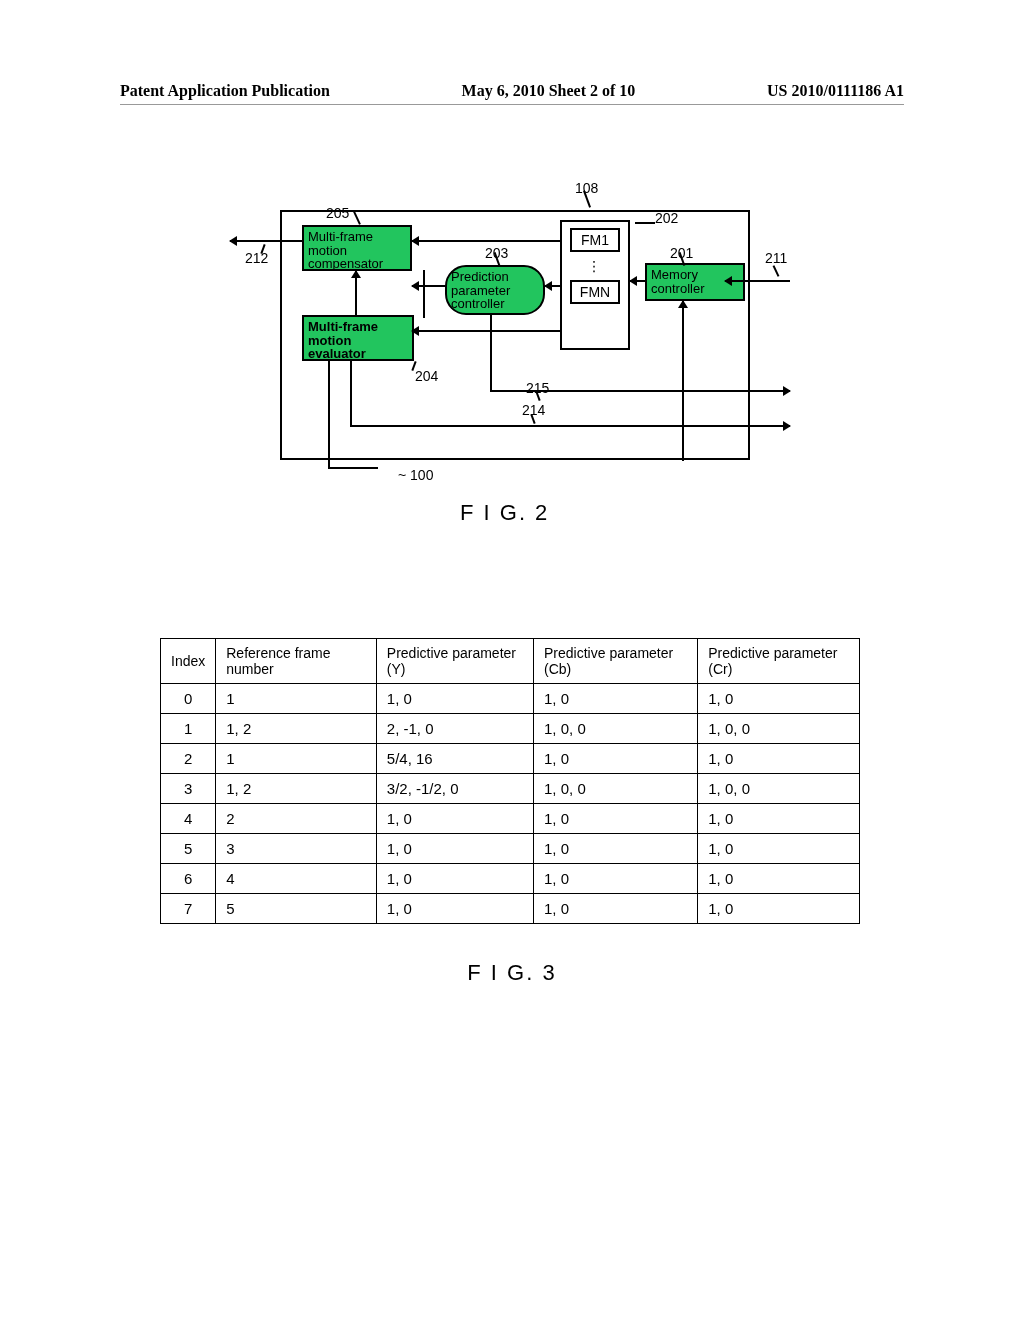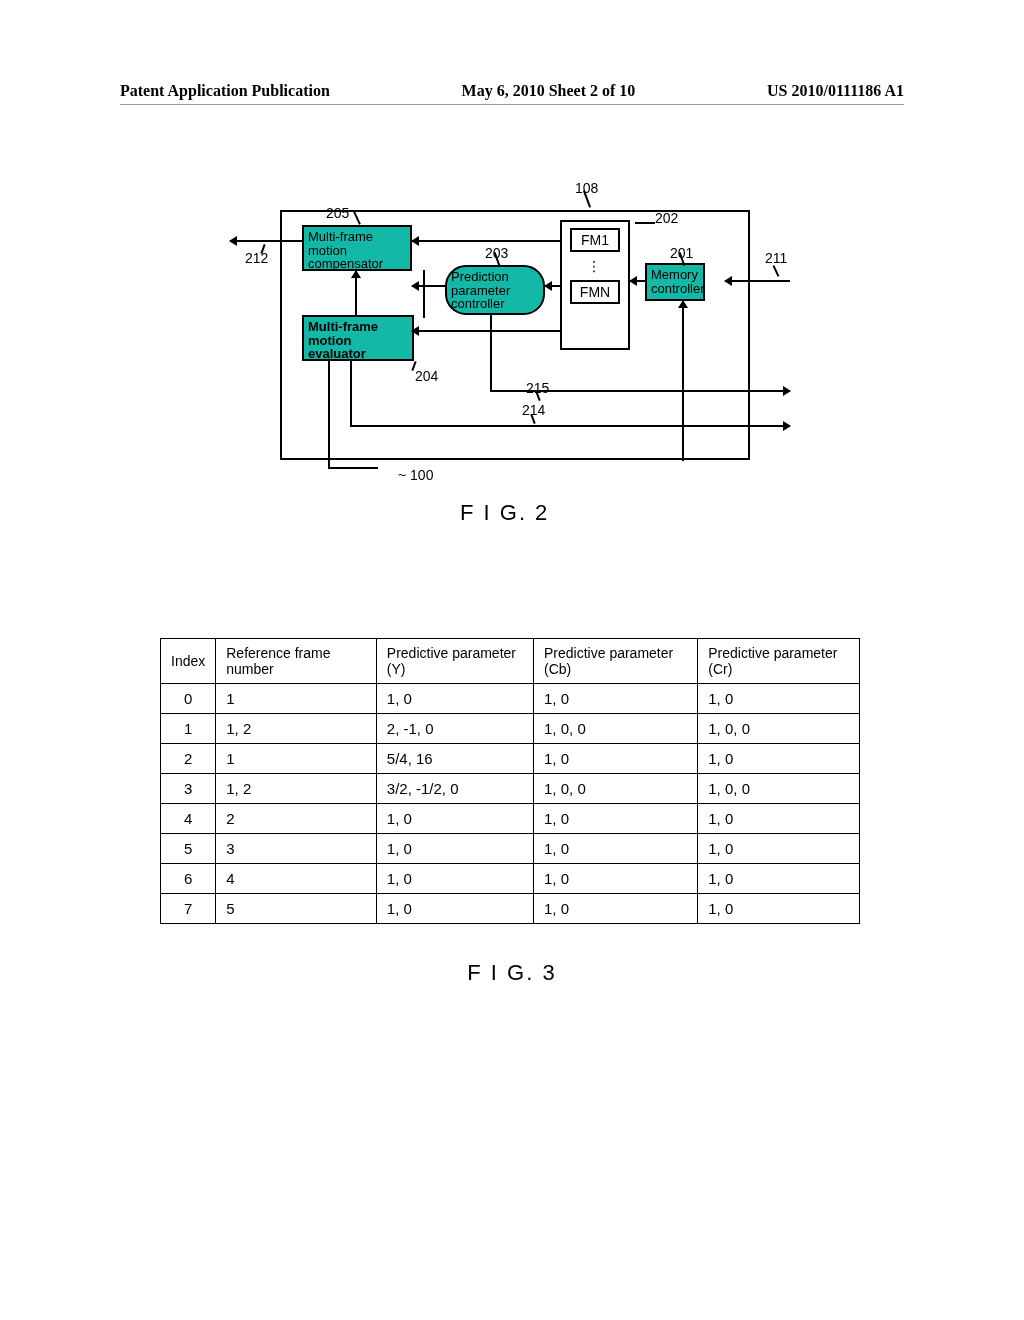--- a/index.html
+++ b/index.html
@@ -52,7 +52,7 @@
     font-size: 13px;
     line-height: 1.05;
     padding: 3px 4px;
-    background: #14b8a6;
+    background: #22c55e;
     font-family: Arial, sans-serif;
   }
   .fm-group {

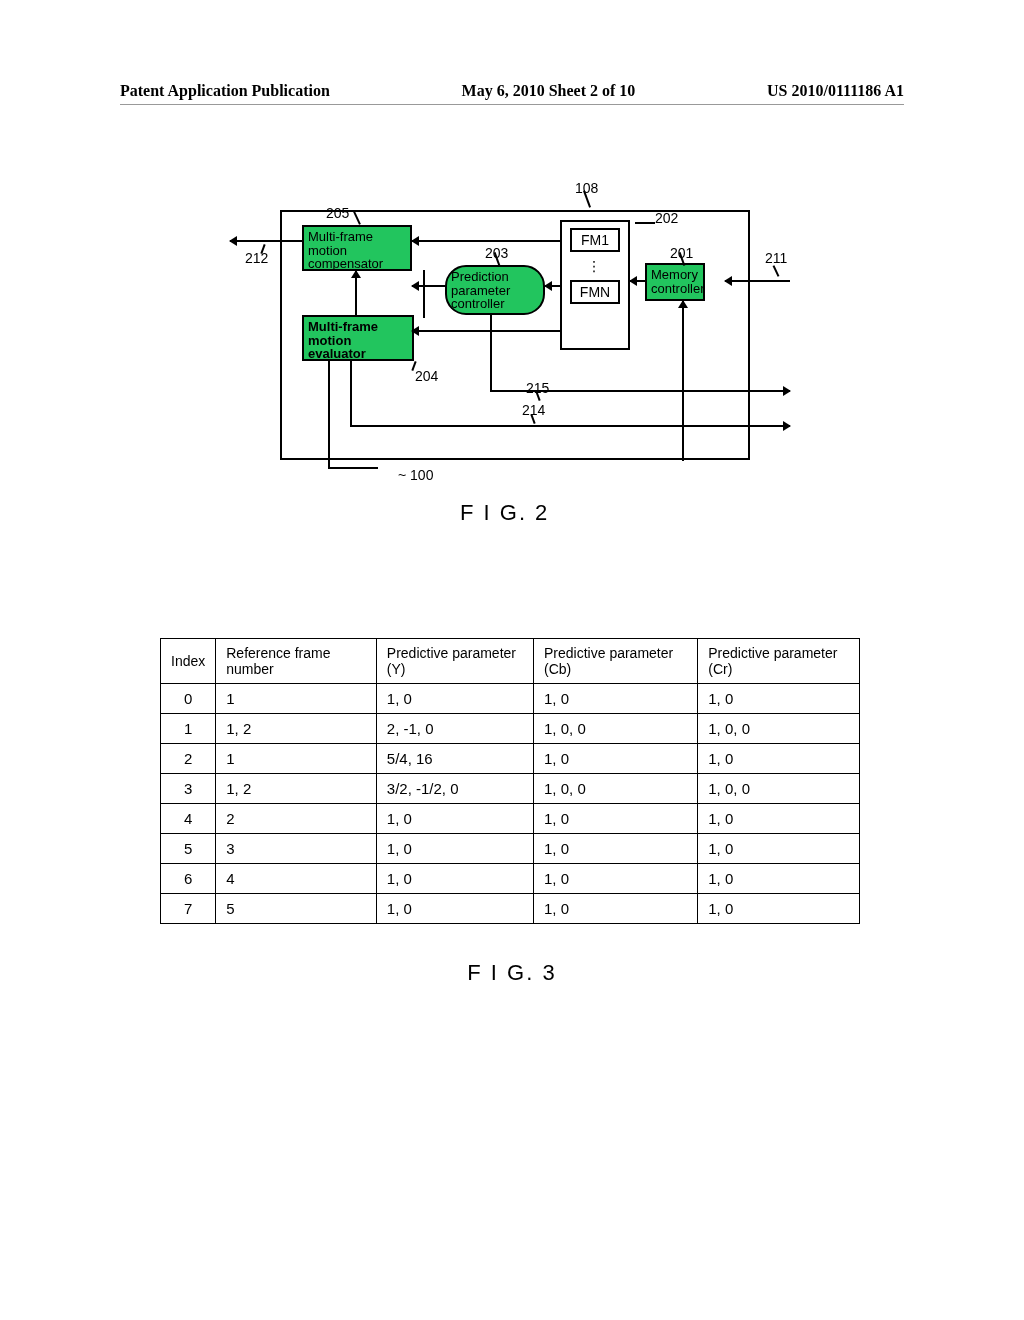--- a/index.html
+++ b/index.html
@@ -169,7 +169,7 @@
     <div class="label" style="top:75px; left:255px;">203</div>
     <div class="hline" style="top:88px; left:260px; width:14px; transform:rotate(70deg);"></div>
 
-    <div class="block" style="top:93px; left:415px; width:60px; height:38px;">Memory controller</div>
+    <div class="block" style="top:93px; left:415px; width:100px; height:38px;">Memory controller</div>
     <div class="label" style="top:75px; left:440px;">201</div>
     <div class="hline" style="top:88px; left:445px; width:14px; transform:rotate(70deg);"></div>
 

